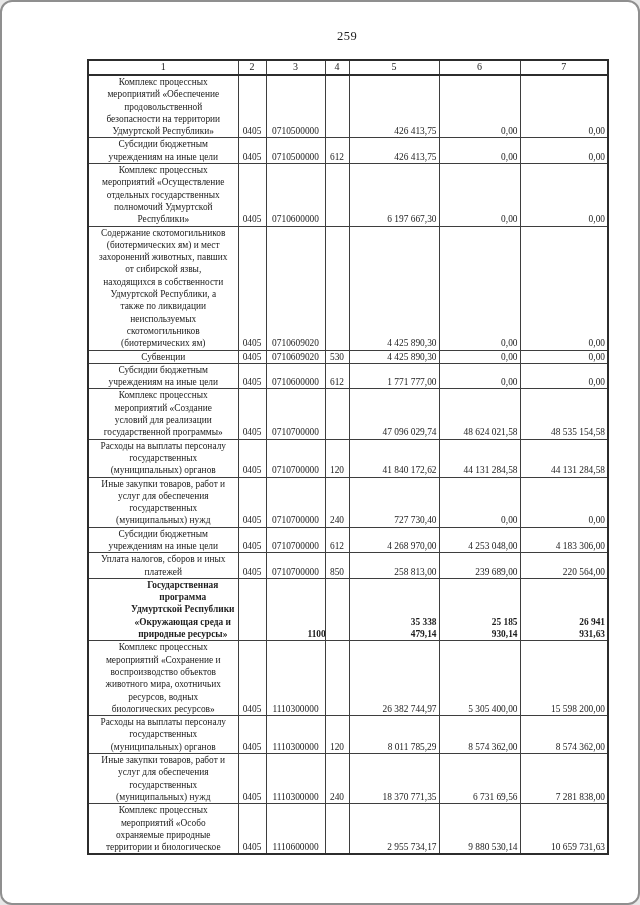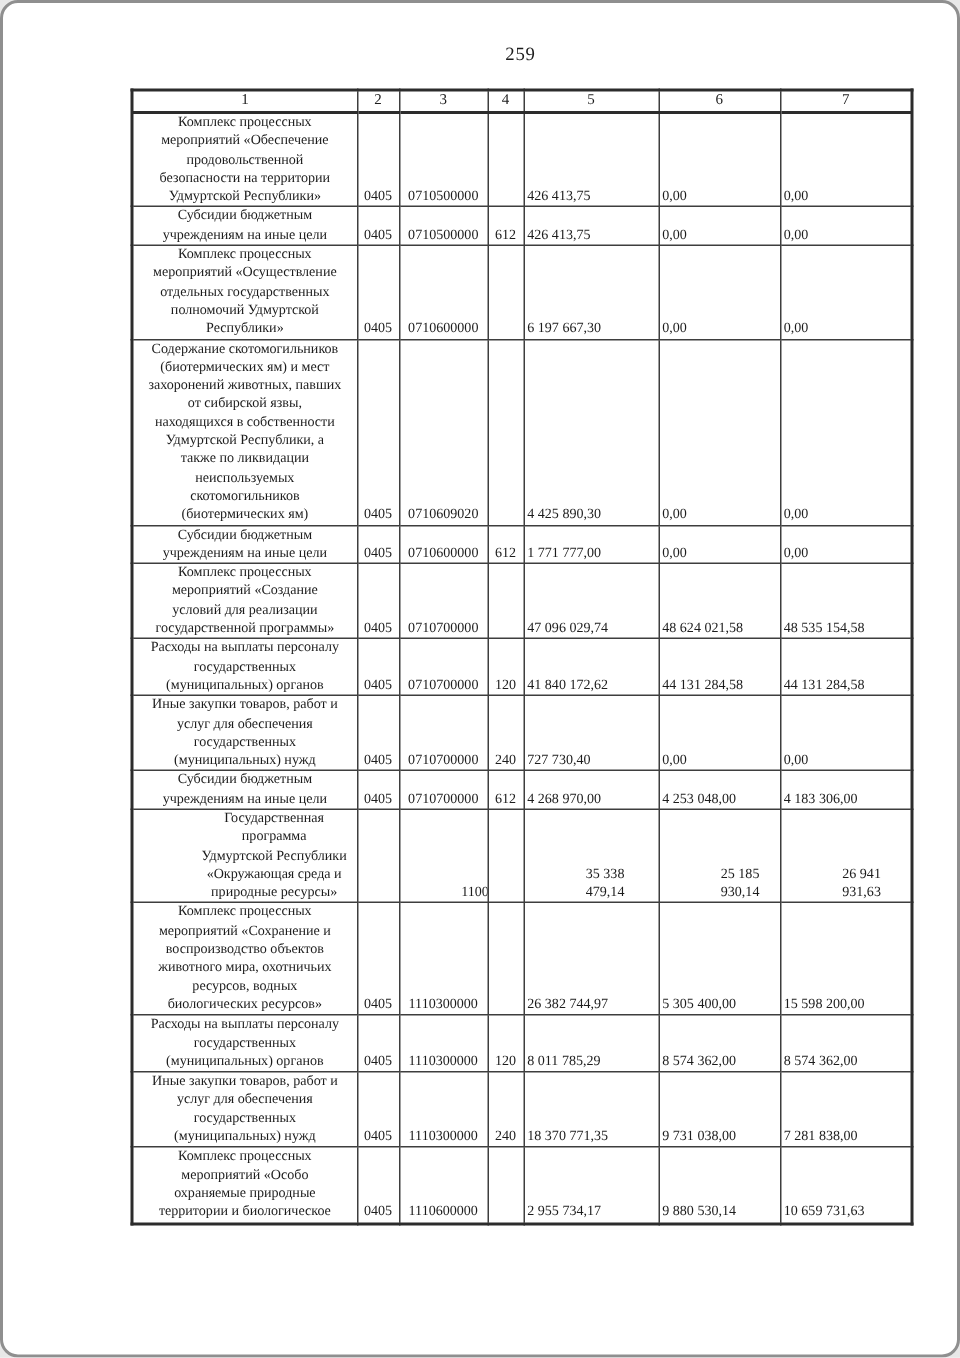--- a/index.html
+++ b/index.html
@@ -56,7 +56,7 @@
     padding:0 1px 1px 1px;
   }
   td.c5, td.c6, td.c7{
-    text-align:left;
+    text-align:right;
     vertical-align:bottom;
     padding:0 3px 1px 1px;
   }

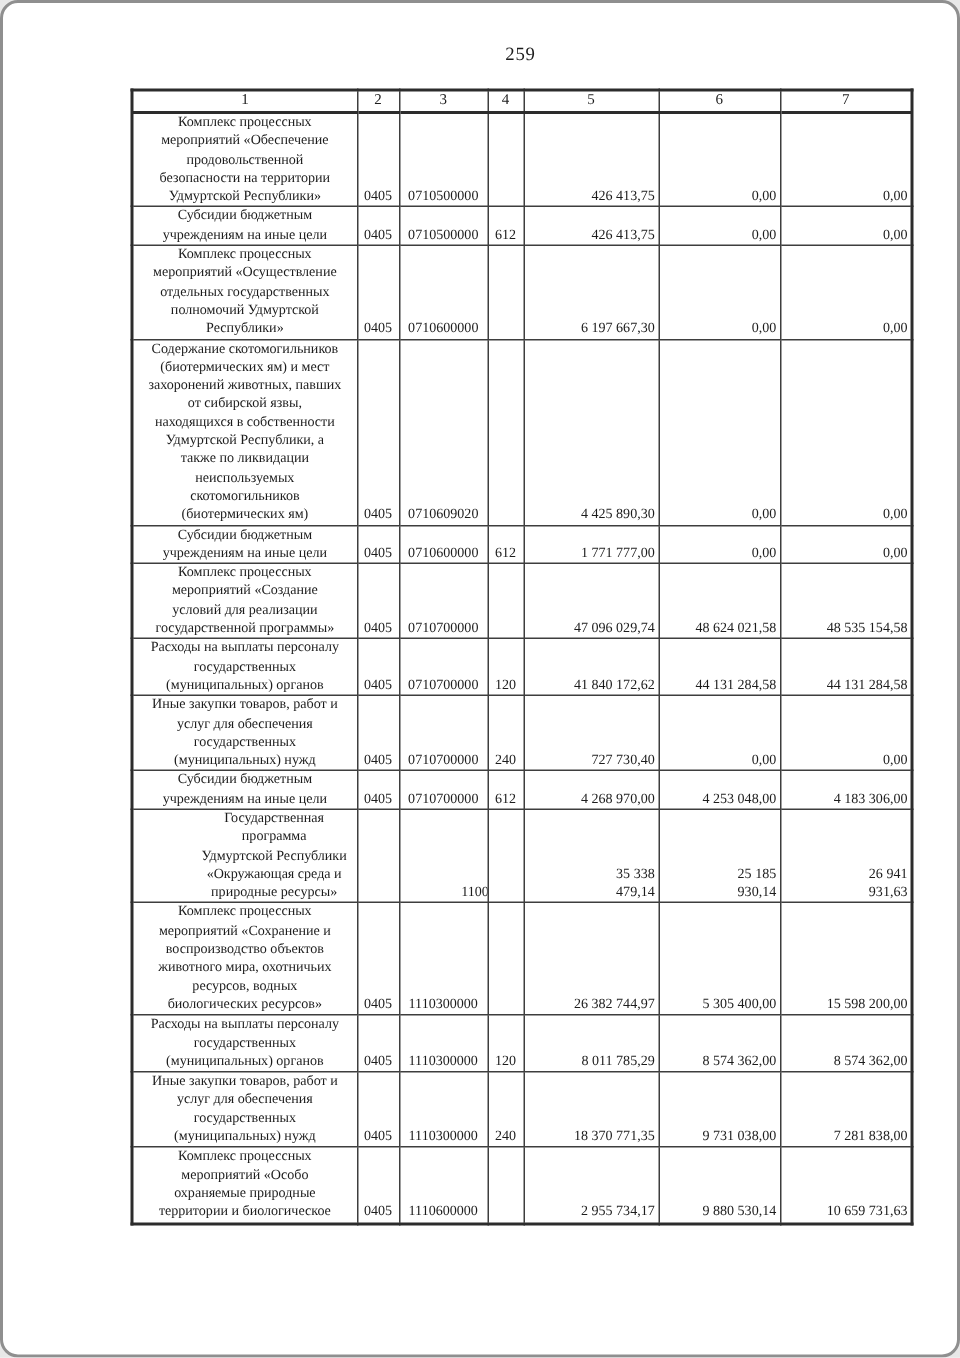--- a/index.html
+++ b/index.html
@@ -145,6 +145,15 @@
     <td class="c7">0,00</td>
   </tr>
         <tr>
+    <td class="c1">Субвенции</td>
+    <td class="c2">0405</td>
+    <td class="c3">0710609020</td>
+    <td class="c4">530</td>
+    <td class="c5">4 425 890,30</td>
+    <td class="c6">0,00</td>
+    <td class="c7">0,00</td>
+  </tr>
+        <tr>
     <td class="c1">Субсидии бюджетным
 учреждениям на иные цели</td>
     <td class="c2">0405</td>

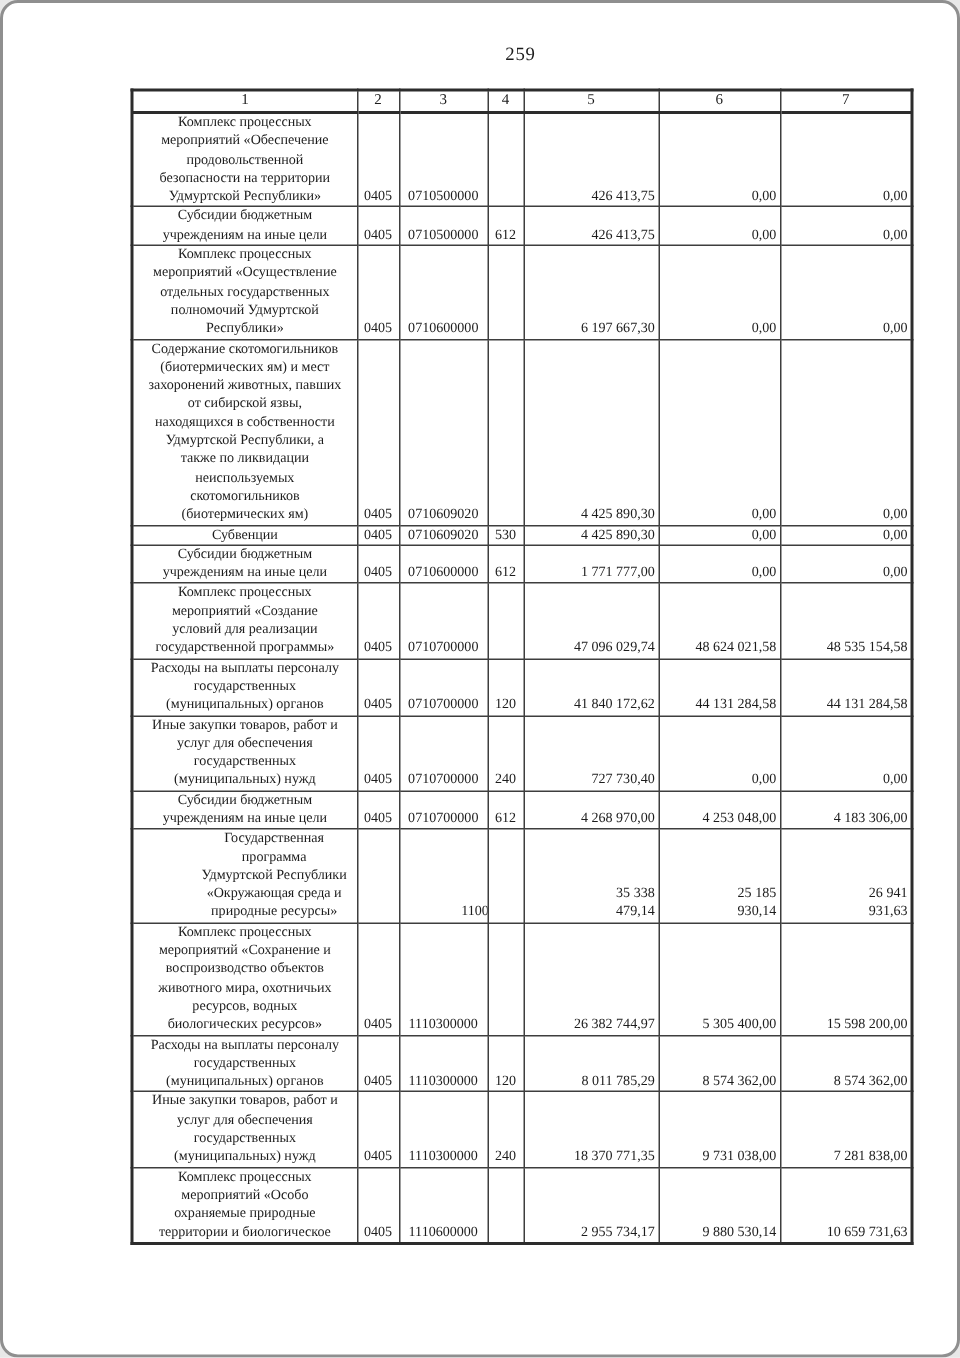--- a/index.html
+++ b/index.html
@@ -208,6 +208,16 @@
     <td class="c6">4 253 048,00</td>
     <td class="c7">4 183 306,00</td>
   </tr>
+        <tr>
+    <td class="c1">Уплата налогов, сборов и иных
+платежей</td>
+    <td class="c2">0405</td>
+    <td class="c3">0710700000</td>
+    <td class="c4">850</td>
+    <td class="c5">258 813,00</td>
+    <td class="c6">239 689,00</td>
+    <td class="c7">220 564,00</td>
+  </tr>
         <tr class="bold">
     <td class="c1">Государственная программа
 Удмуртской Республики

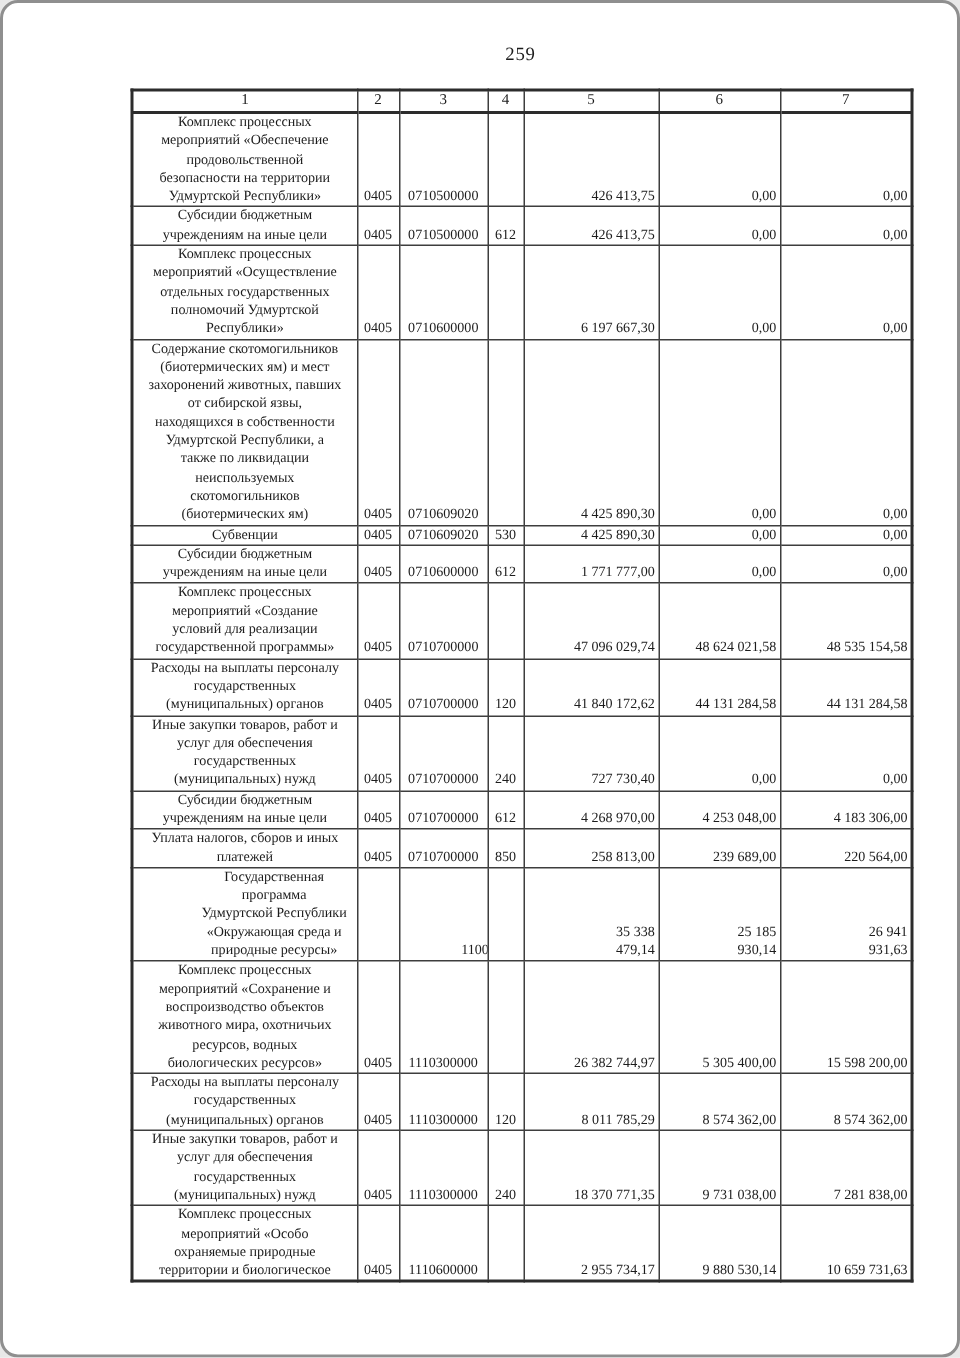--- a/index.html
+++ b/index.html
@@ -60,7 +60,7 @@
     vertical-align:bottom;
     padding:0 3px 1px 1px;
   }
-  tr.bold td{font-weight:normal;padding-left:41px;}
+  tr.bold td{font-weight:bold;padding-left:41px;}
 </style>
 </head>
 <body>

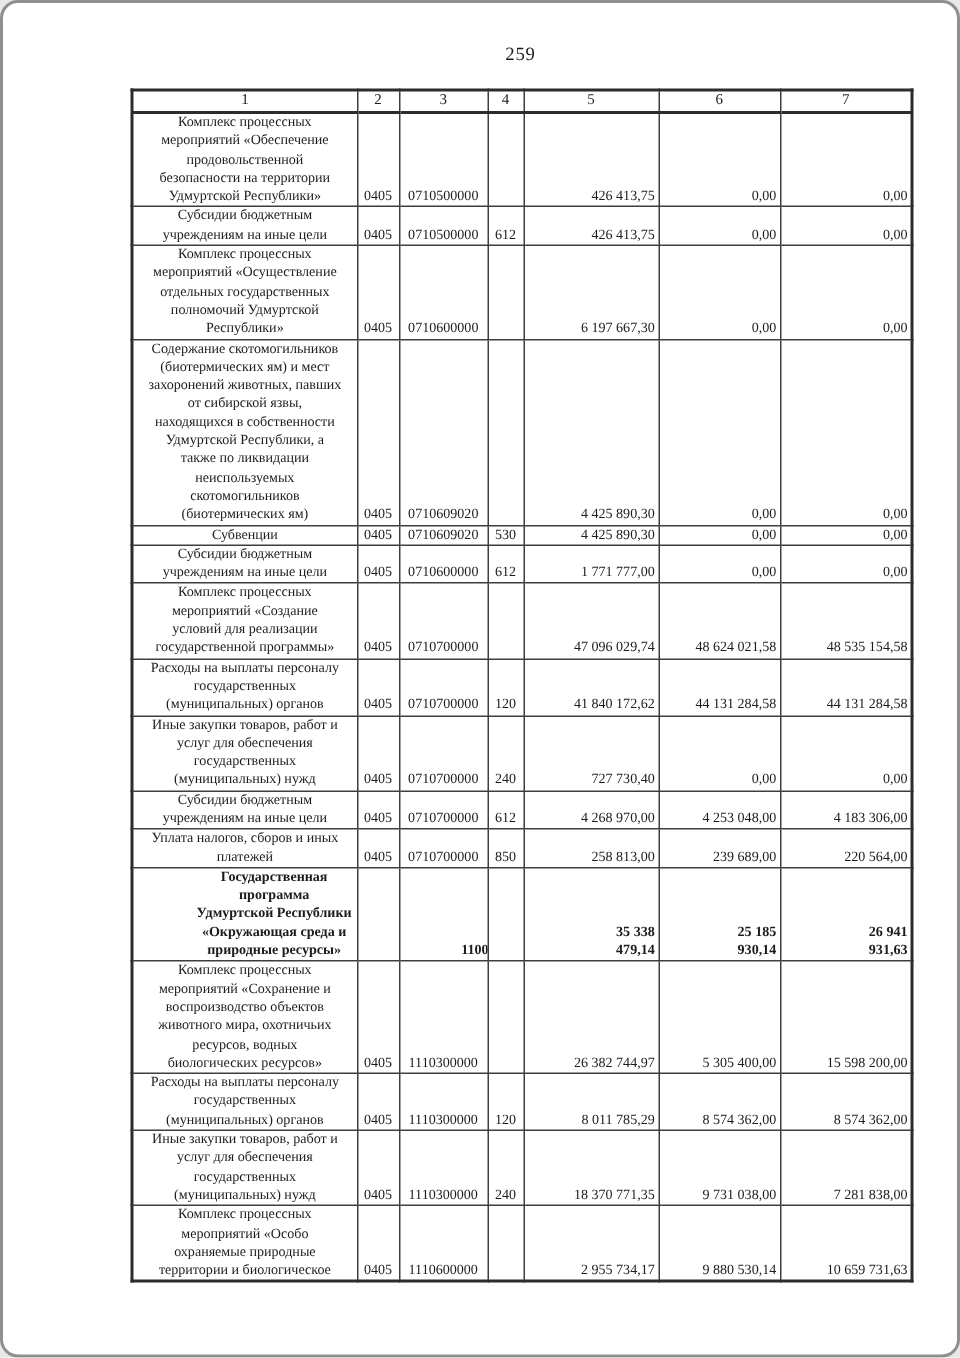--- a/index.html
+++ b/index.html
@@ -264,7 +264,7 @@
     <td class="c3">1110300000</td>
     <td class="c4">240</td>
     <td class="c5">18 370 771,35</td>
-    <td class="c6">9 731 038,00</td>
+    <td class="c6">6 731 69,56</td>
     <td class="c7">7 281 838,00</td>
   </tr>
         <tr>

